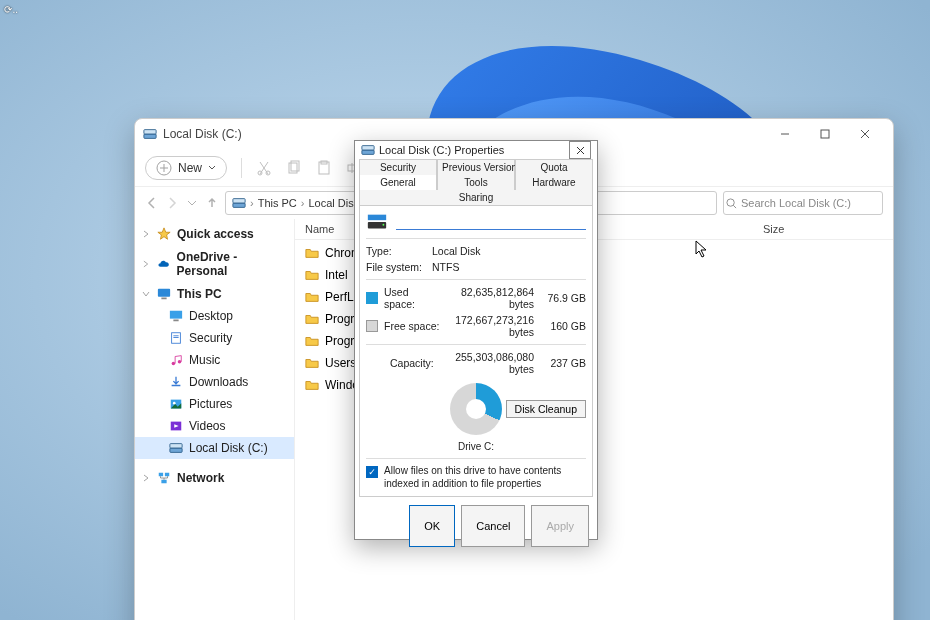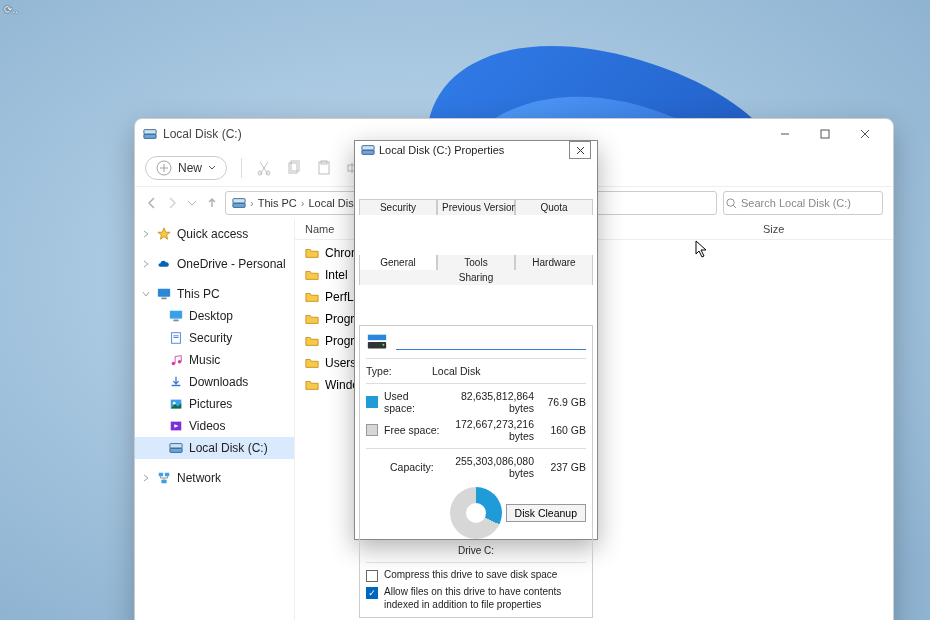--- a/index.html
+++ b/index.html
@@ -51,7 +51,7 @@
   .viewbtn { width:20px; height:18px; border:1px solid #ccc; }
 
   
-  .dialog { position:absolute; left: 354px; top: 140px; width: 244px; height: 400px; background:#fff; border:1px solid #888; box-shadow: 0 8px 24px rgba(0,0,0,.3); display:flex; flex-direction:column; font-size:11px; color:#222;gap:40px; }
+  .dialog { position:absolute; left: 354px; top: 140px; width: 244px; height: 400px; background:#fff; border:1px solid #888; box-shadow: 0 8px 24px rgba(0,0,0,.3); display:flex; flex-direction:column; font-size:11px; color:#222; }
   .dlg-title { height:26px; display:flex; align-items:center; padding:0 6px; }
   .dlg-title .t { flex:1; font-size:11px; }
   .dlg-close { width:22px; height:18px; border:1px solid #888; display:flex; align-items:center; justify-content:center; }

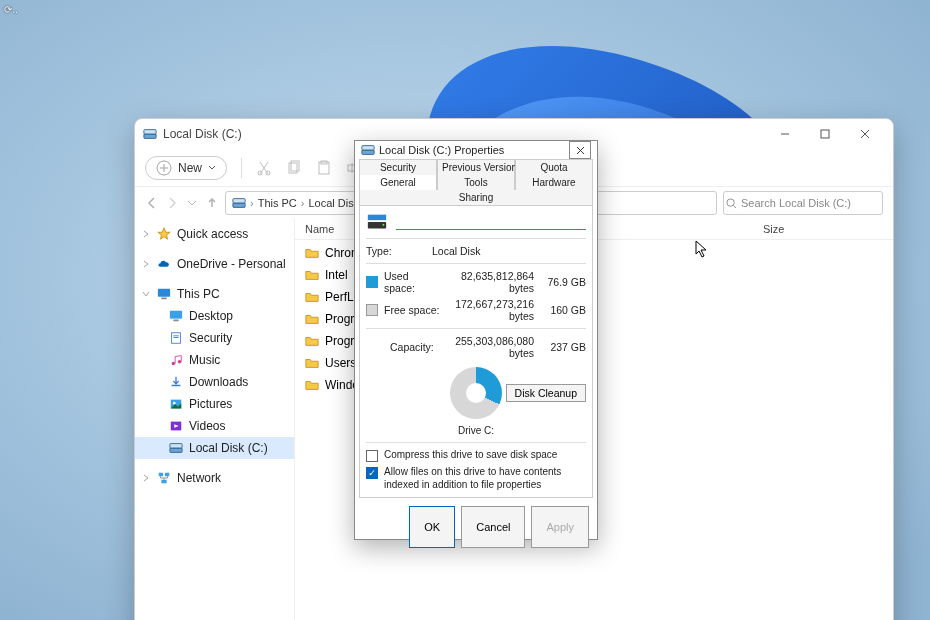--- a/index.html
+++ b/index.html
@@ -31,7 +31,7 @@
   .body { flex: 1; display: flex; overflow: hidden; }
   .sidebar { width: 160px; border-right: 1px solid #eee; font-size: 12px; color:#222; padding: 4px 0; }
   .side-item { display: flex; align-items: center; gap: 6px; padding: 3px 8px 3px 18px; height: 22px; }
-  .side-item.group { font-weight: 400; }
+  .side-item.group { font-weight: 700; }
   .side-item.selected { background: #d9eaff; }
   .indent { padding-left: 34px; }
   .side-icn { width: 14px; height: 14px; flex-shrink:0; }

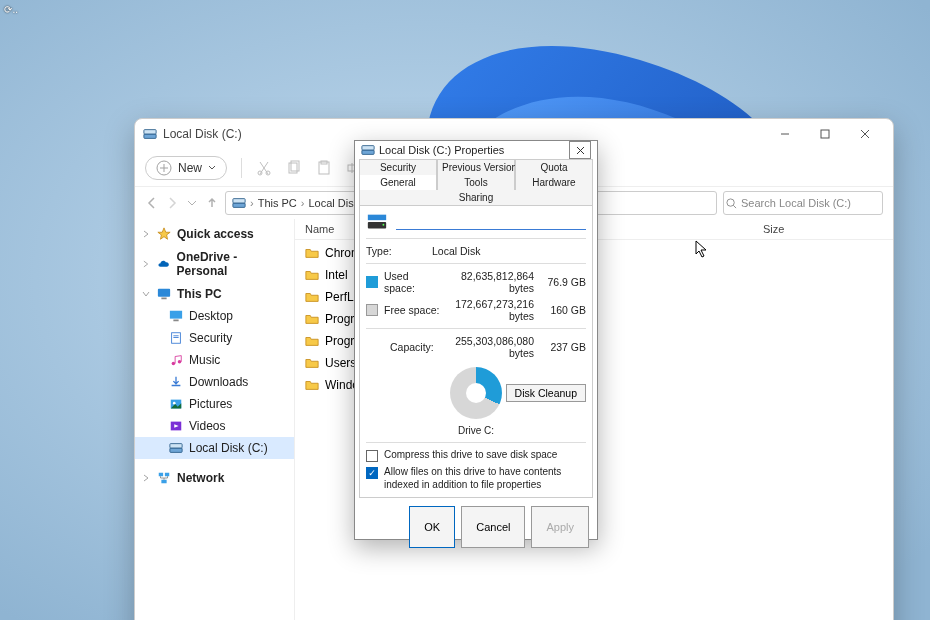--- a/index.html
+++ b/index.html
@@ -430,6 +430,10 @@
         <span class="k">Type:</span>
         <span>Local Disk</span>
       </div>
+    <div class="kv">
+        <span class="k">File system:</span>
+        <span>NTFS</span>
+      </div>
     <hr class="sep">
     <div class="space-row">
         <div class="swatch used"></div>

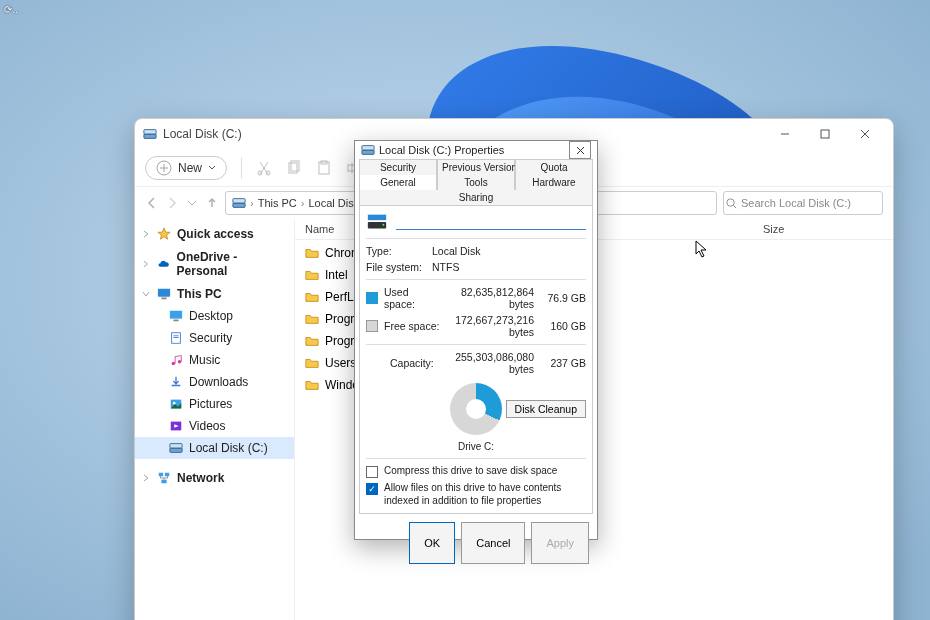--- a/index.html
+++ b/index.html
@@ -461,10 +461,6 @@
     <div class="drive-label">Drive C:</div>
     <hr class="sep">
     <div class="chk-row">
-        <div class="chk"></div>
-        <span>Compress this drive to save disk space</span>
-      </div>
-    <div class="chk-row">
         <div class="chk checked"></div>
         <span>Allow files on this drive to have contents indexed in addition to file properties</span>
       </div>

